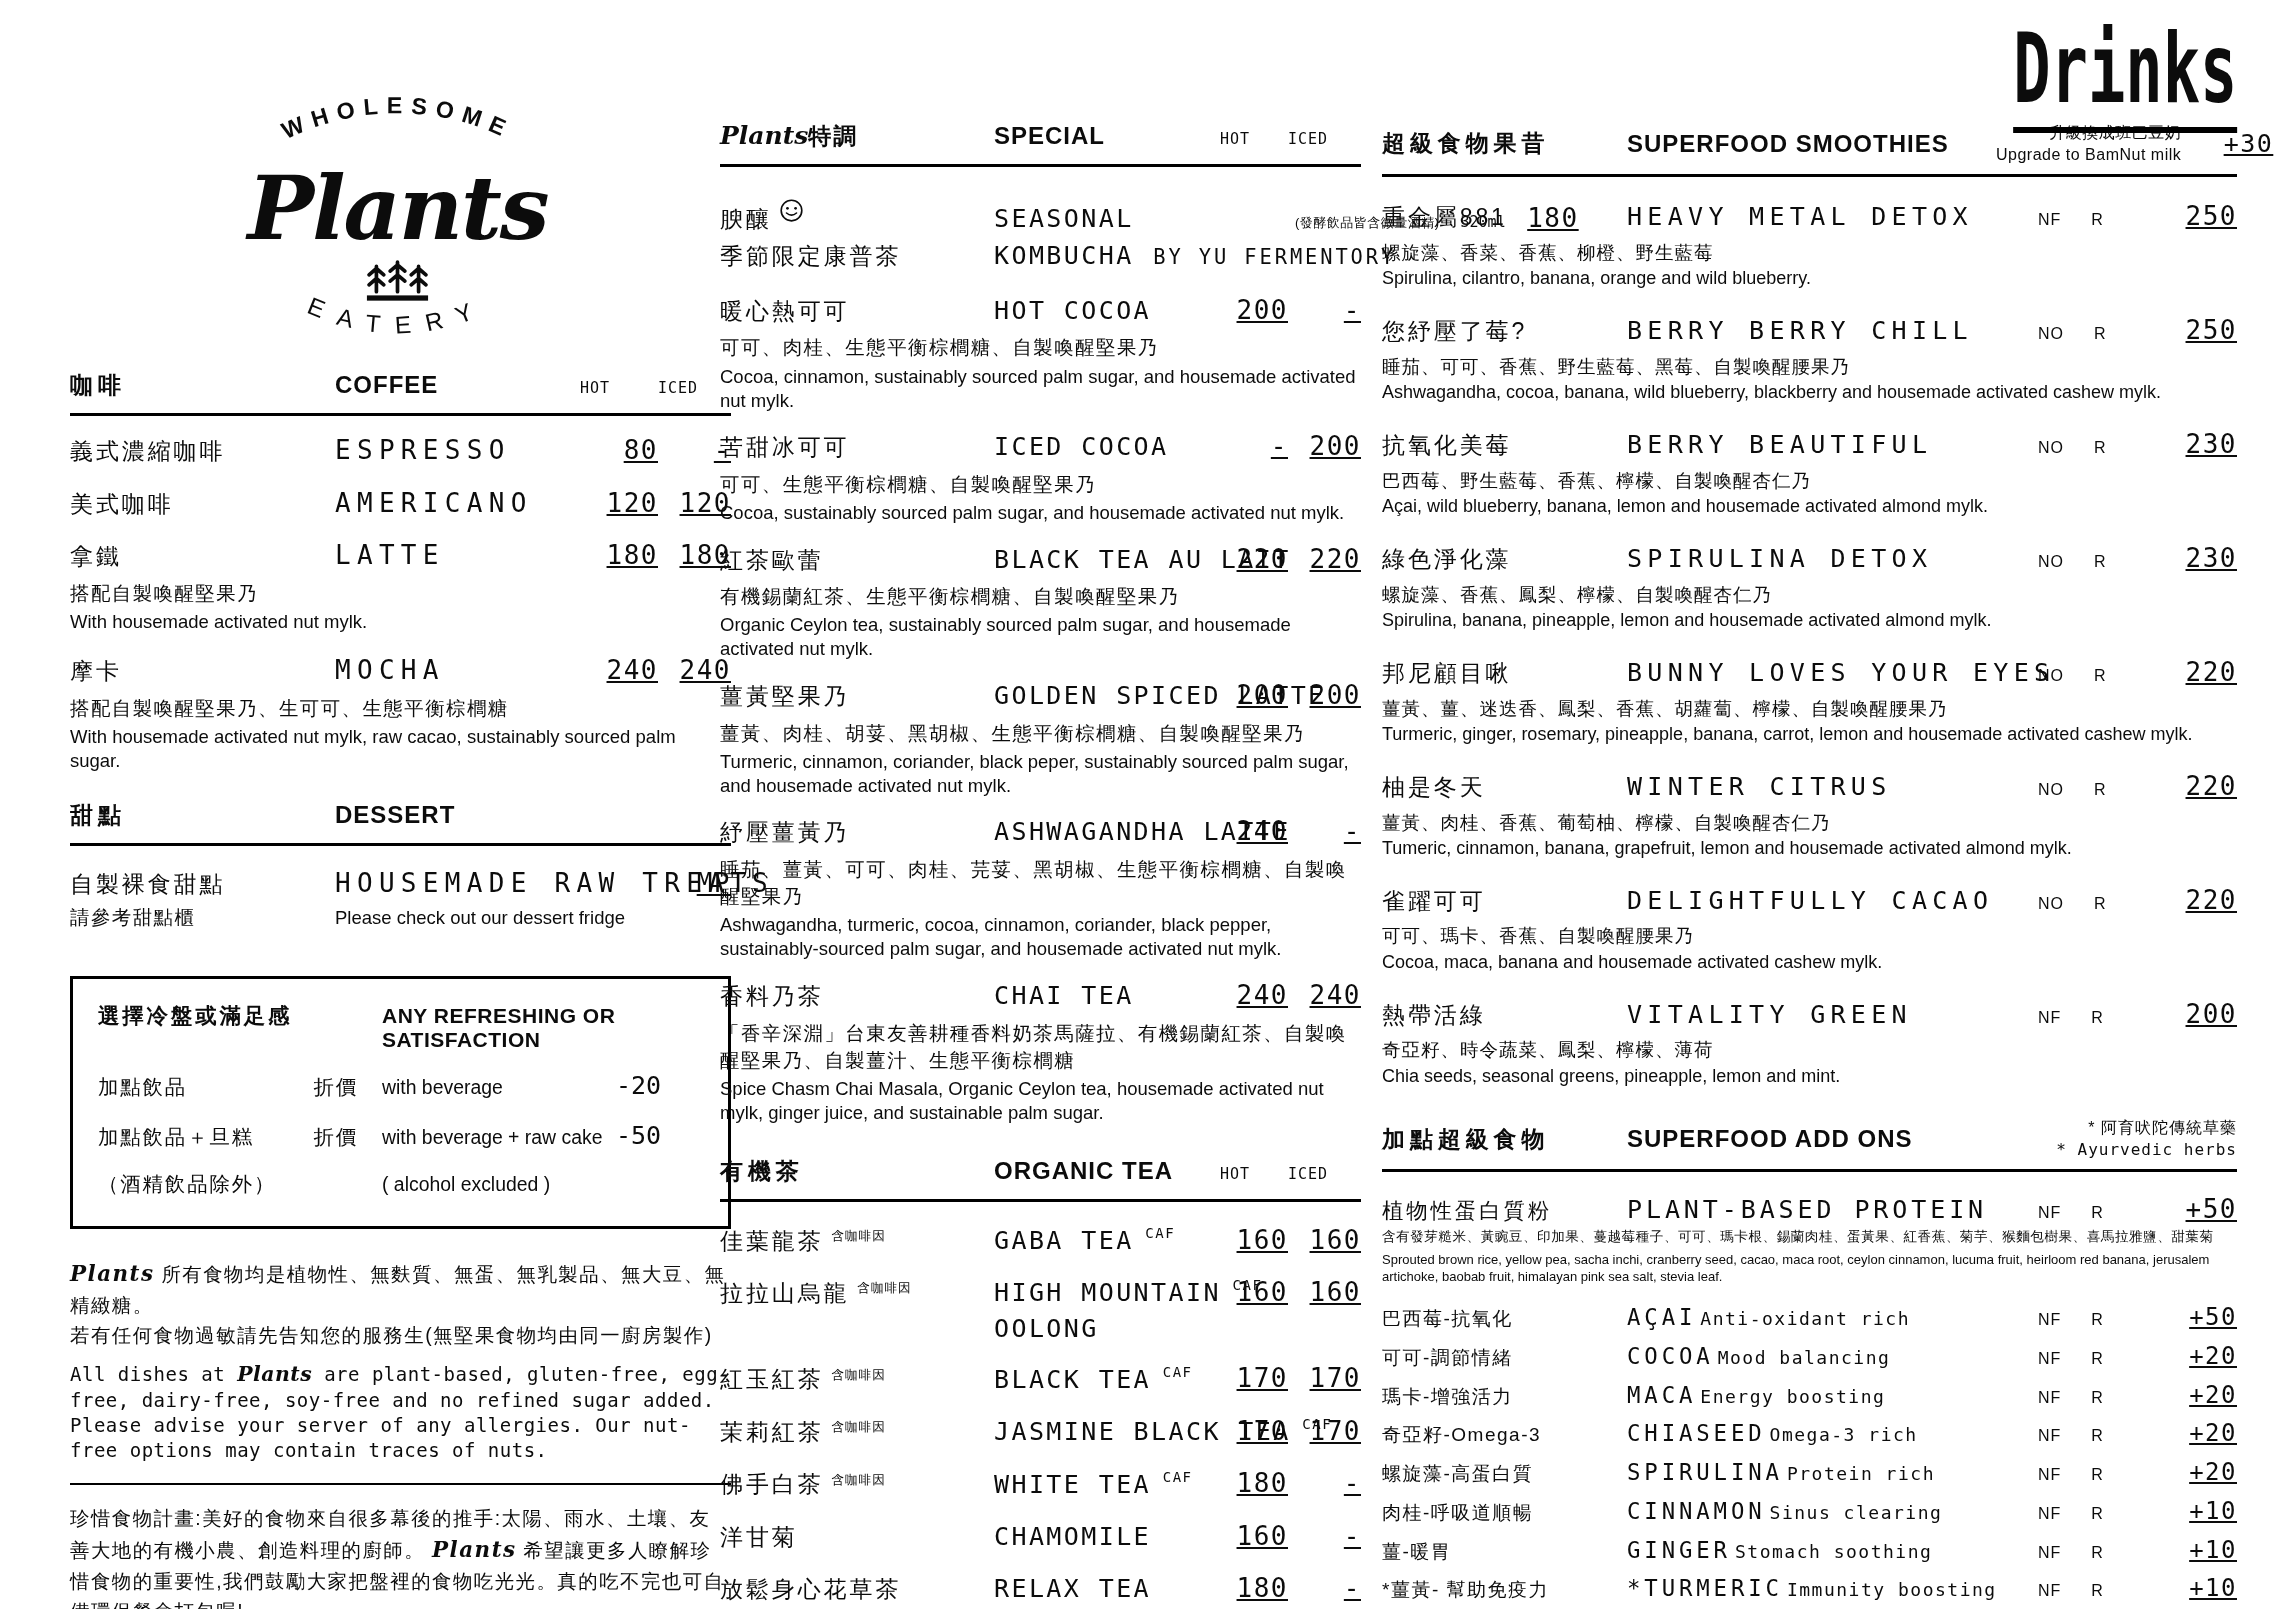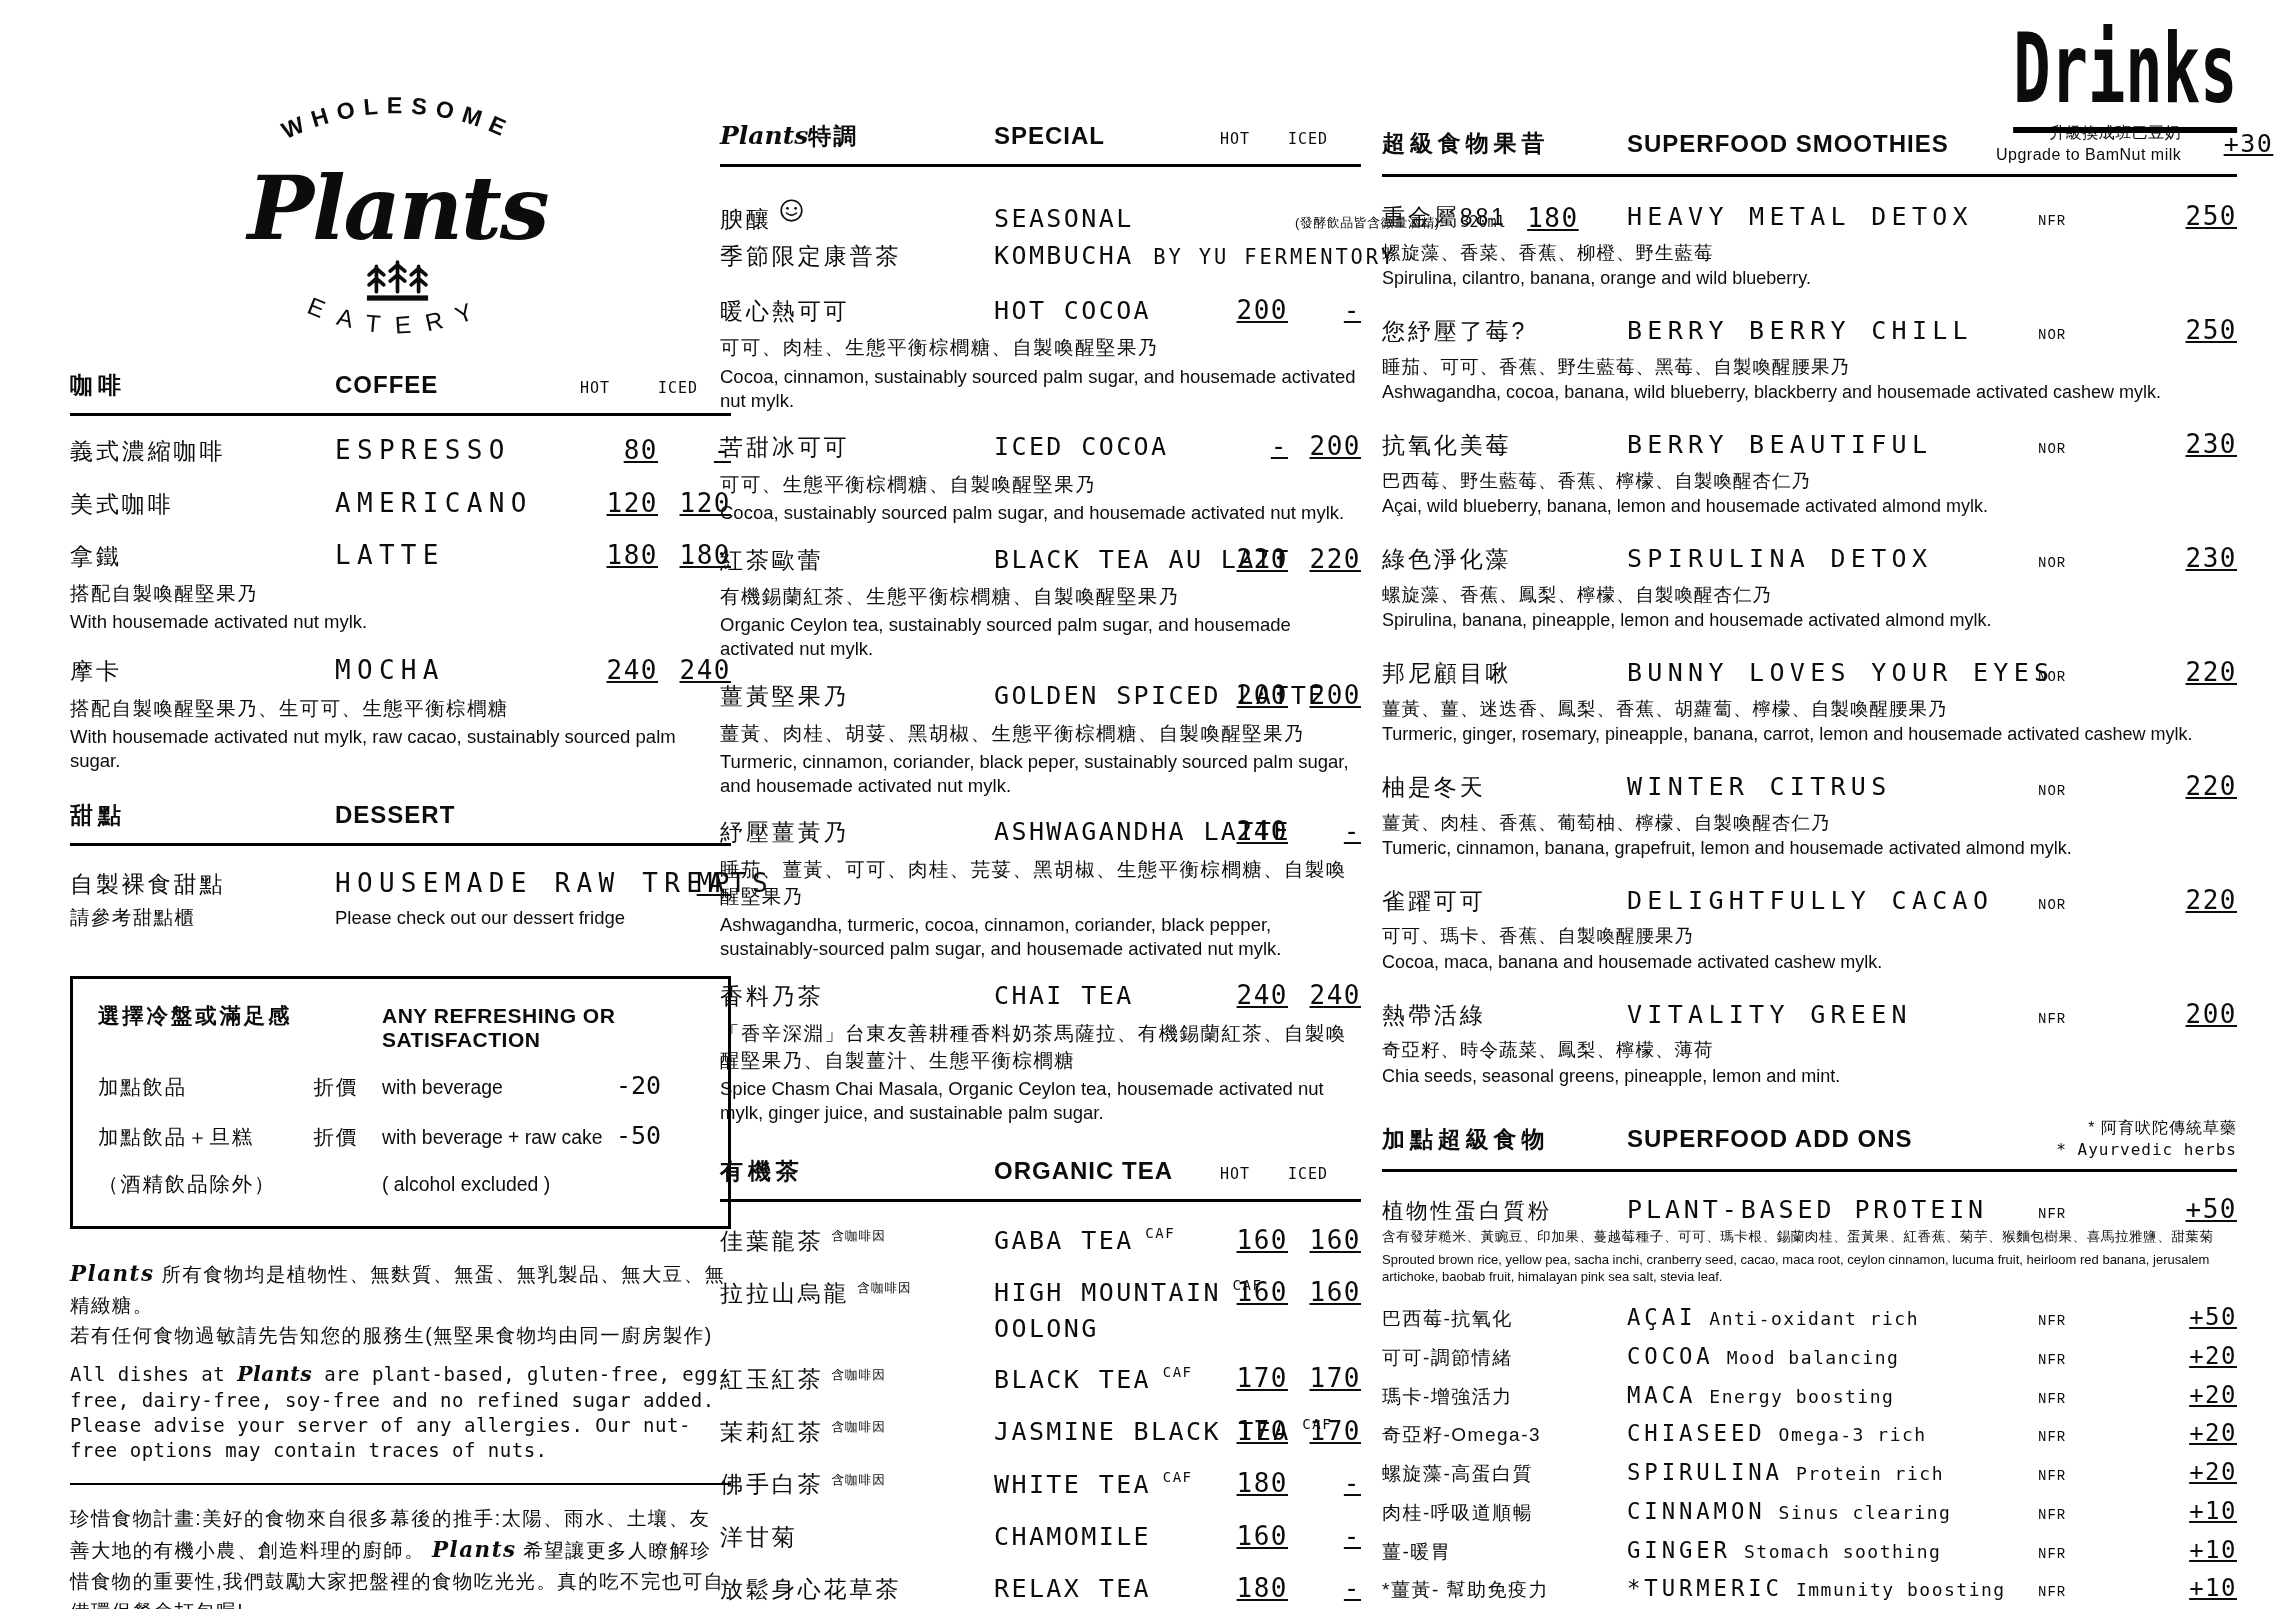--- a/index.html
+++ b/index.html
@@ -71,7 +71,7 @@
   .sm-head { display:grid; grid-template-columns:245px 369px 1fr 92px; align-items:center; }
   .up-note { text-align:right; font-size:16px; line-height:1.35; letter-spacing:0.5px; white-space:nowrap; }
   .sm-row { display:grid; grid-template-columns:245px 1fr 90px 109px; align-items:baseline; margin-top:24px; }
-  .tags { font-family:Liberation Mono, monospace; font-size:14px; letter-spacing:1px; display:flex; }
+  .tags { font-family:Liberation Sans, sans-serif; font-size:16px; letter-spacing:1px; display:flex; gap:30px; }
   .sm-desc-zh { font-size:18.5px; letter-spacing:1px; margin-top:6.8px; line-height:1.4; }
   .sm-desc-en { font-size:18px; line-height:1.3; margin-top:1.9px; }
   .ad-head { display:grid; grid-template-columns:245px 369px 1fr; align-items:center; }

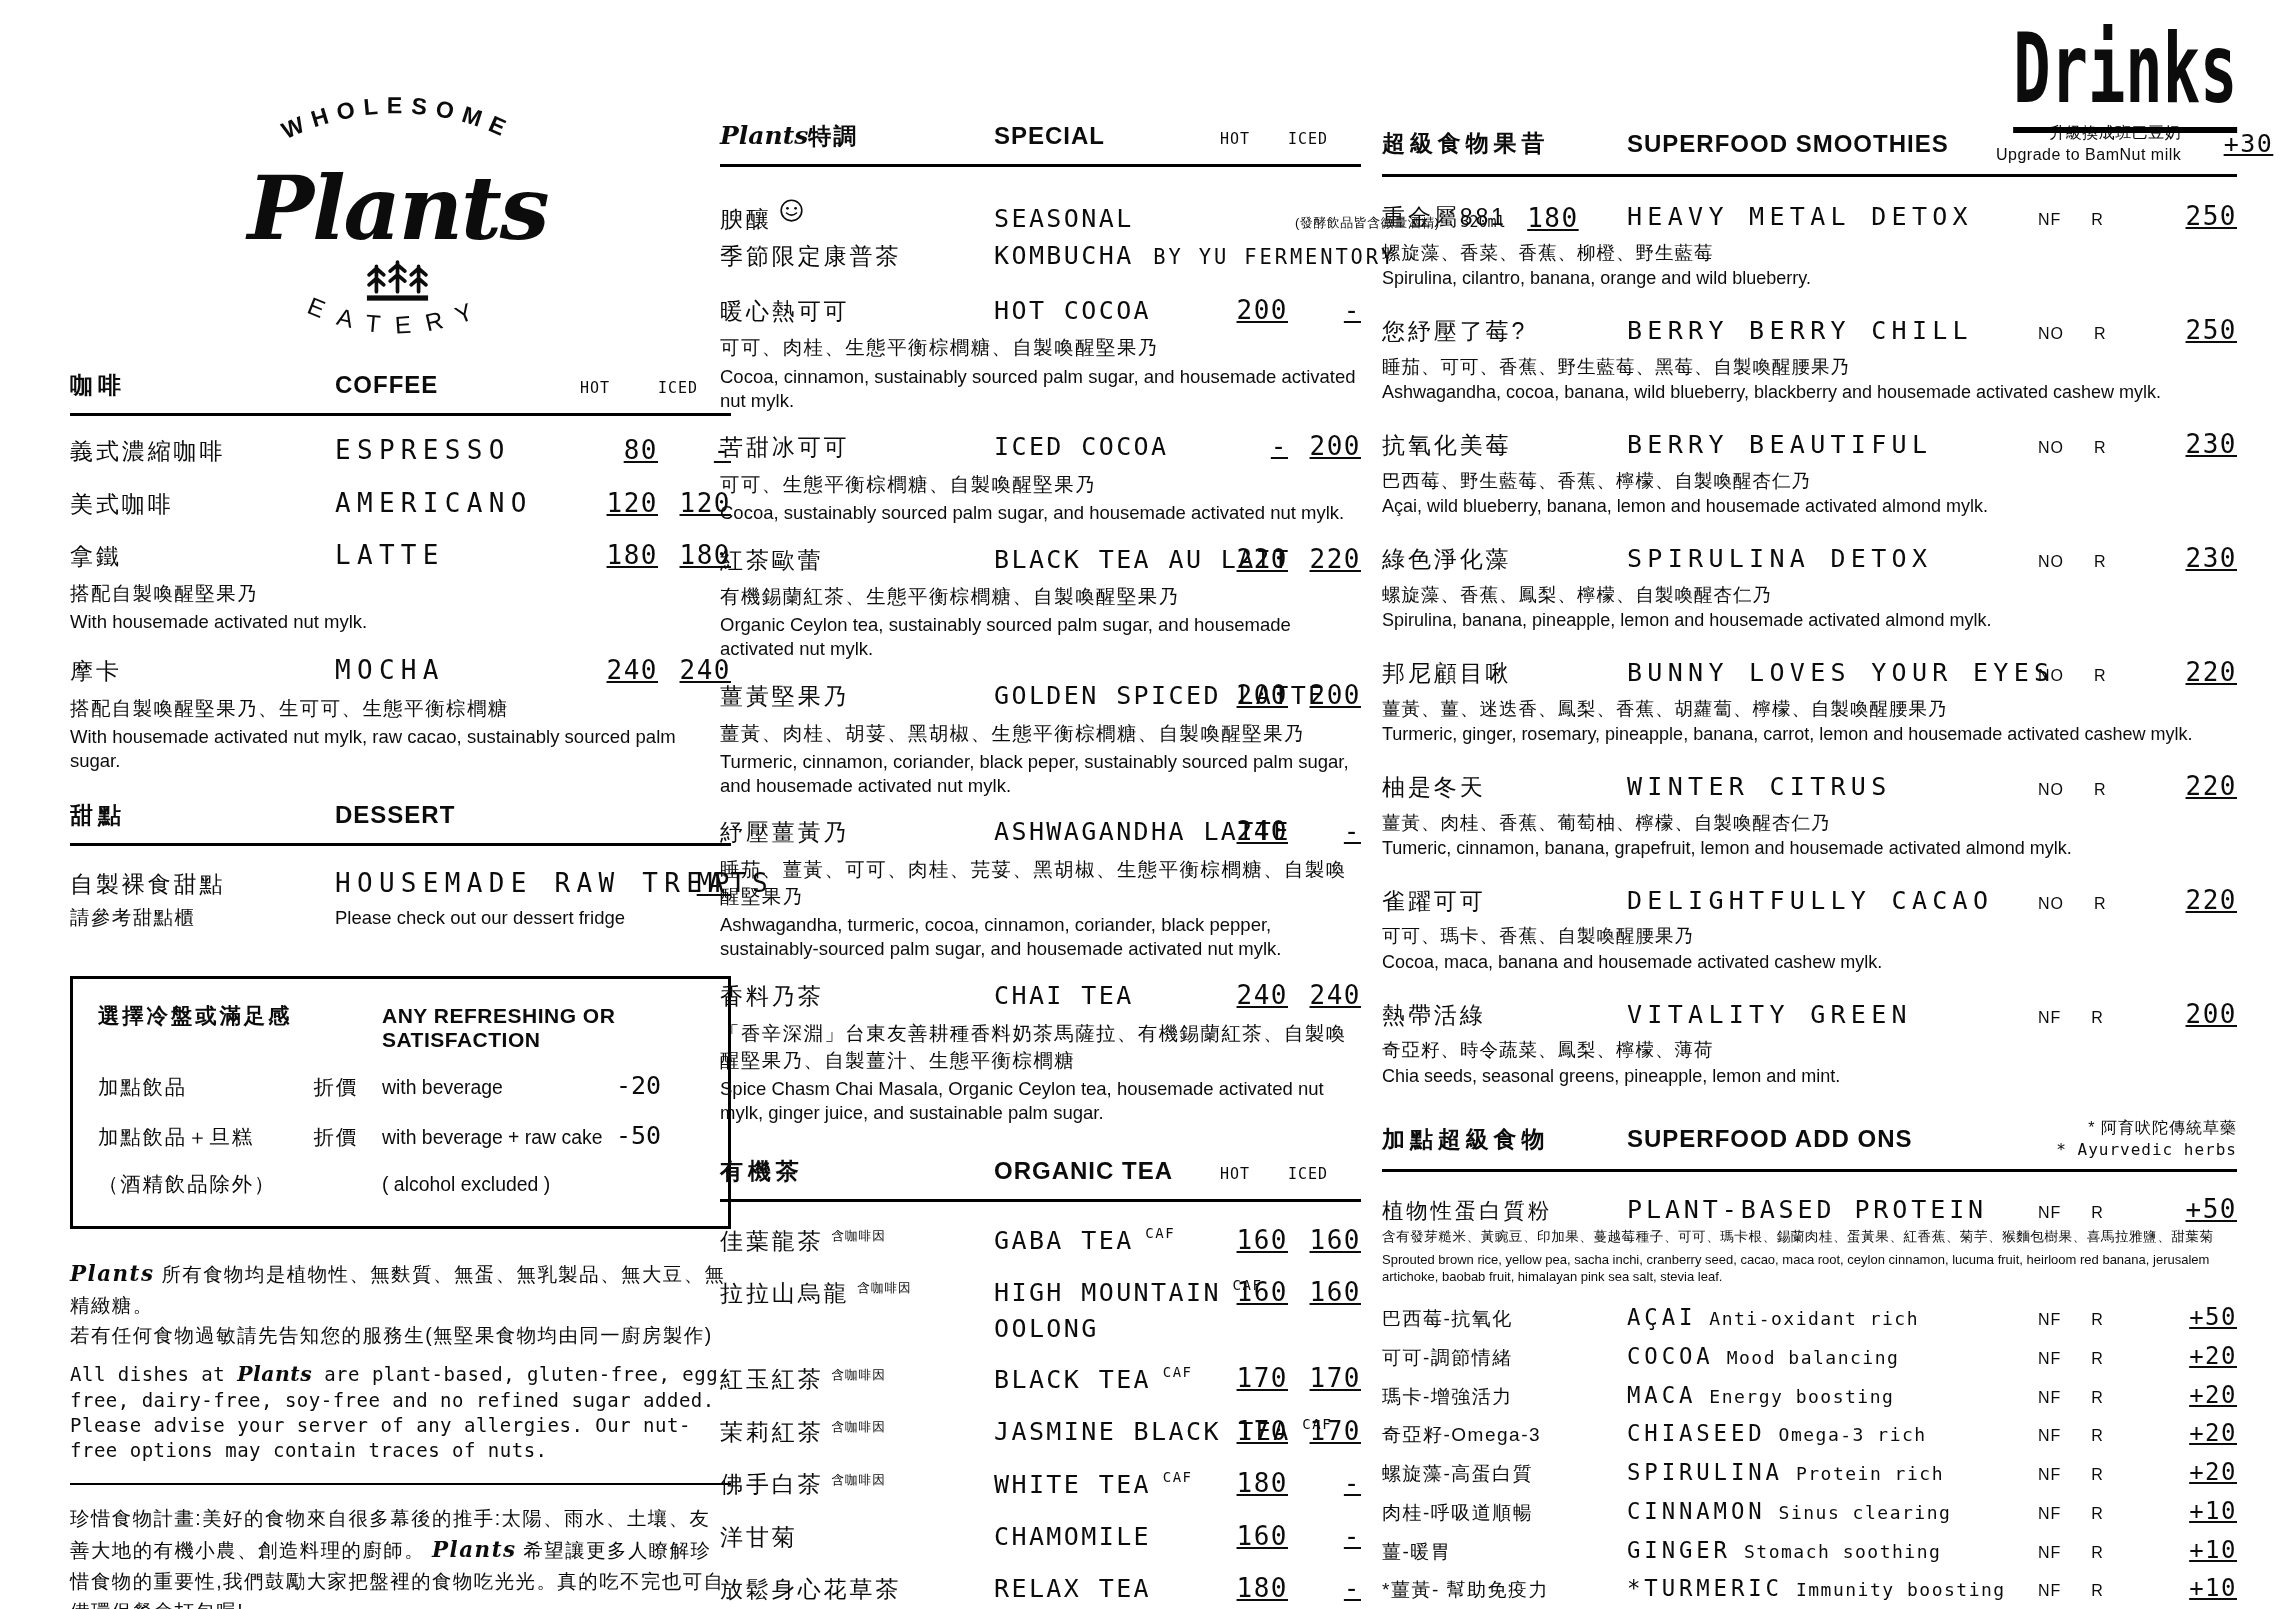--- a/index.html
+++ b/index.html
@@ -80,7 +80,7 @@
   .star-en { font-family:"DejaVu Sans Mono",monospace; font-size:16px; letter-spacing:1px; }
   .ad-row { display:grid; grid-template-columns:245px 1fr 90px 109px; align-items:baseline; margin-top:9.7px; }
   .ad-zh { font-size:19px; letter-spacing:1.5px; white-space:nowrap; }
-  .ad-en-wrap { display:flex; align-items:baseline; gap:13px; min-width:0; white-space:nowrap; }
+  .ad-en-wrap { display:flex; align-items:baseline; gap:4px; min-width:0; white-space:nowrap; }
   .ad-en { font-family:"DejaVu Sans Mono",monospace; font-size:22.3px; letter-spacing:3.9px; }
   .ad-desc { font-family:"DejaVu Sans Mono",monospace; font-size:18px; letter-spacing:1.5px; }
   .pr-desc { font-size:13px; line-height:1.35; margin-top:4.9px; }

